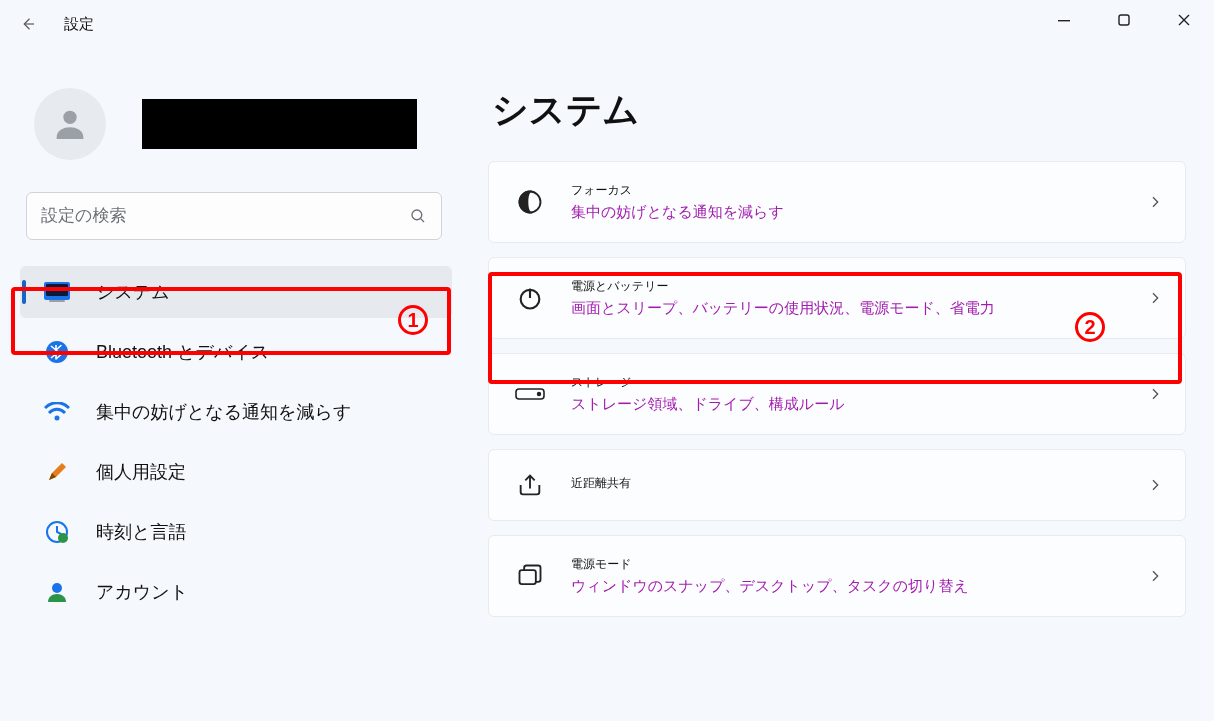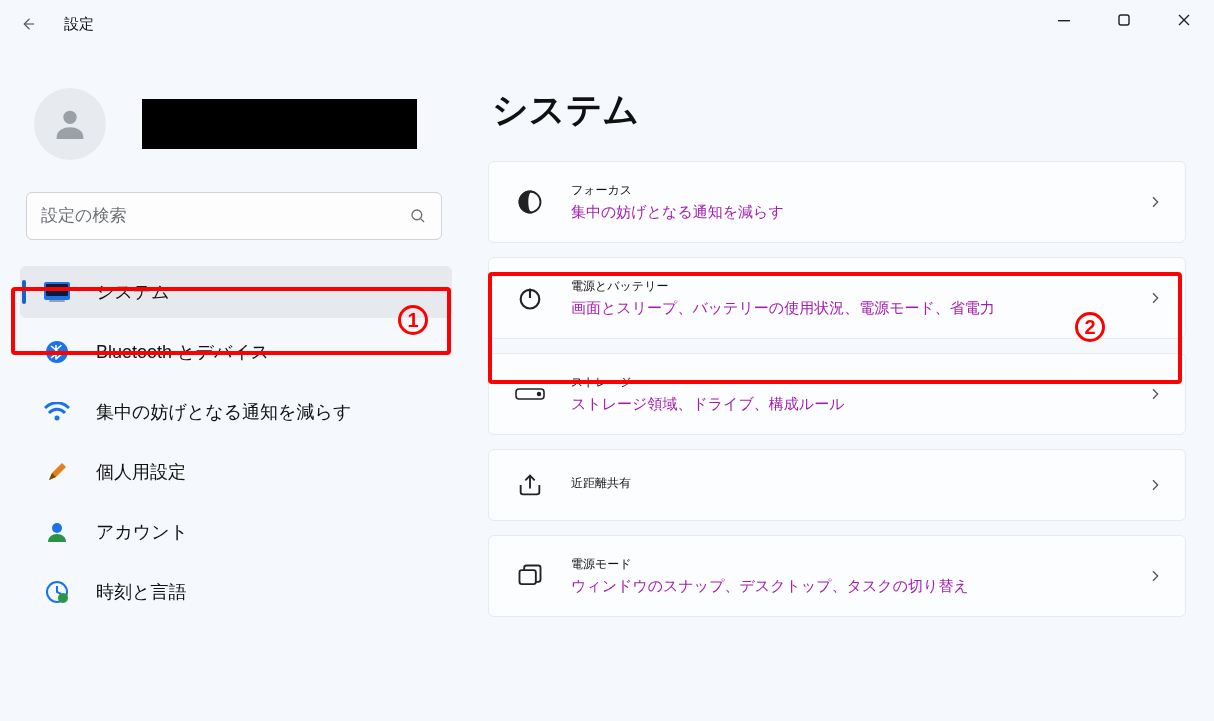--- a/index.html
+++ b/index.html
@@ -185,21 +185,21 @@
       <div class="nav-item">
         <span class="nicon">
           <svg width="24" height="24" viewBox="0 0 24 24">
-              <circle cx="12" cy="8" r="5" fill="#1a73e8"></circle>
-              <path d="M3 22c0-5 4-8 9-8s9 3 9 8" fill="#2b9448"></path>
-            </svg>
-        </span>
-        <span>アカウント</span>
-      </div>
-      <div class="nav-item">
-        <span class="nicon">
-          <svg width="24" height="24" viewBox="0 0 24 24">
               <circle cx="12" cy="12" r="10" fill="none" stroke="#1a73e8" stroke-width="2"></circle>
               <path d="M12 6v6l4 2" stroke="#1a73e8" stroke-width="2" fill="none"></path>
               <circle cx="18" cy="18" r="5" fill="#2b9448"></circle>
             </svg>
         </span>
         <span>時刻と言語</span>
+      </div>
+      <div class="nav-item">
+        <span class="nicon">
+          <svg width="24" height="24" viewBox="0 0 24 24">
+              <circle cx="12" cy="8" r="5" fill="#1a73e8"></circle>
+              <path d="M3 22c0-5 4-8 9-8s9 3 9 8" fill="#2b9448"></path>
+            </svg>
+        </span>
+        <span>アカウント</span>
       </div>
     </div>
   </div>

